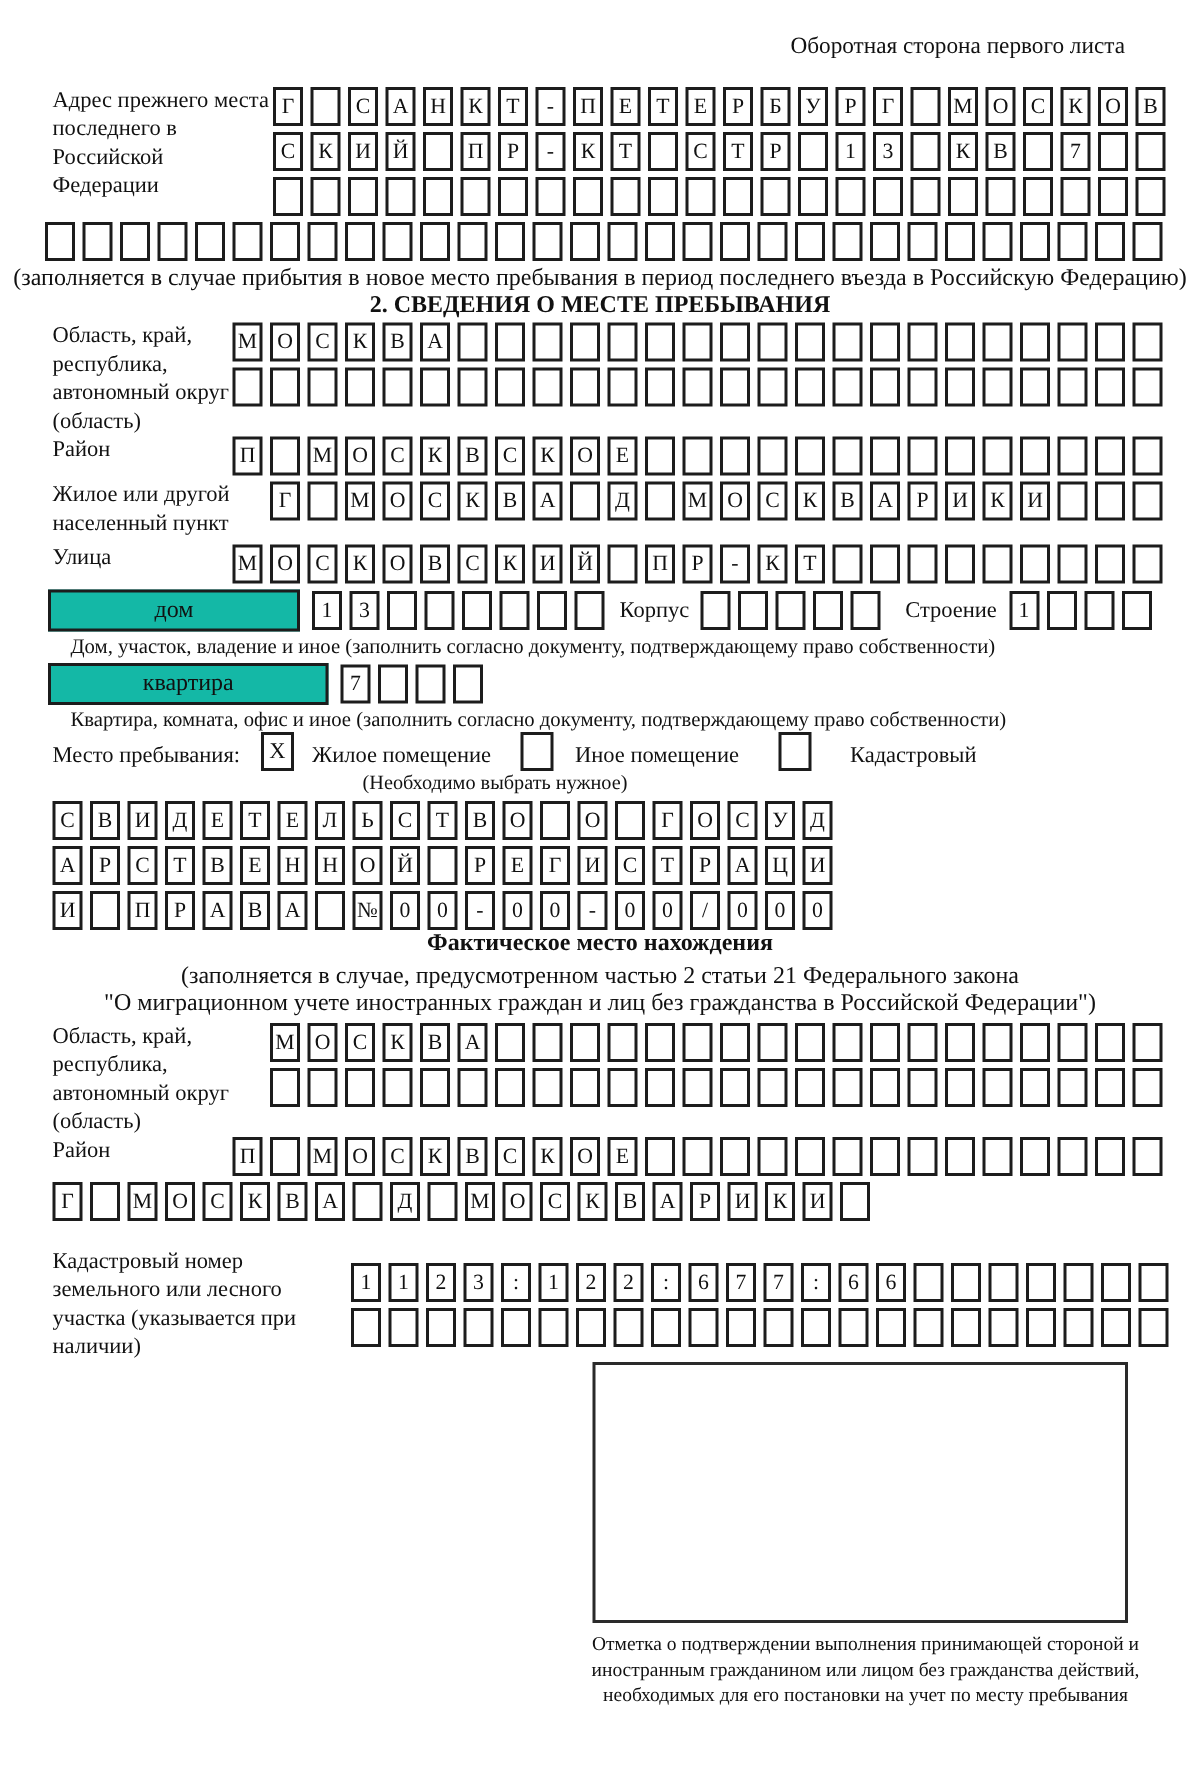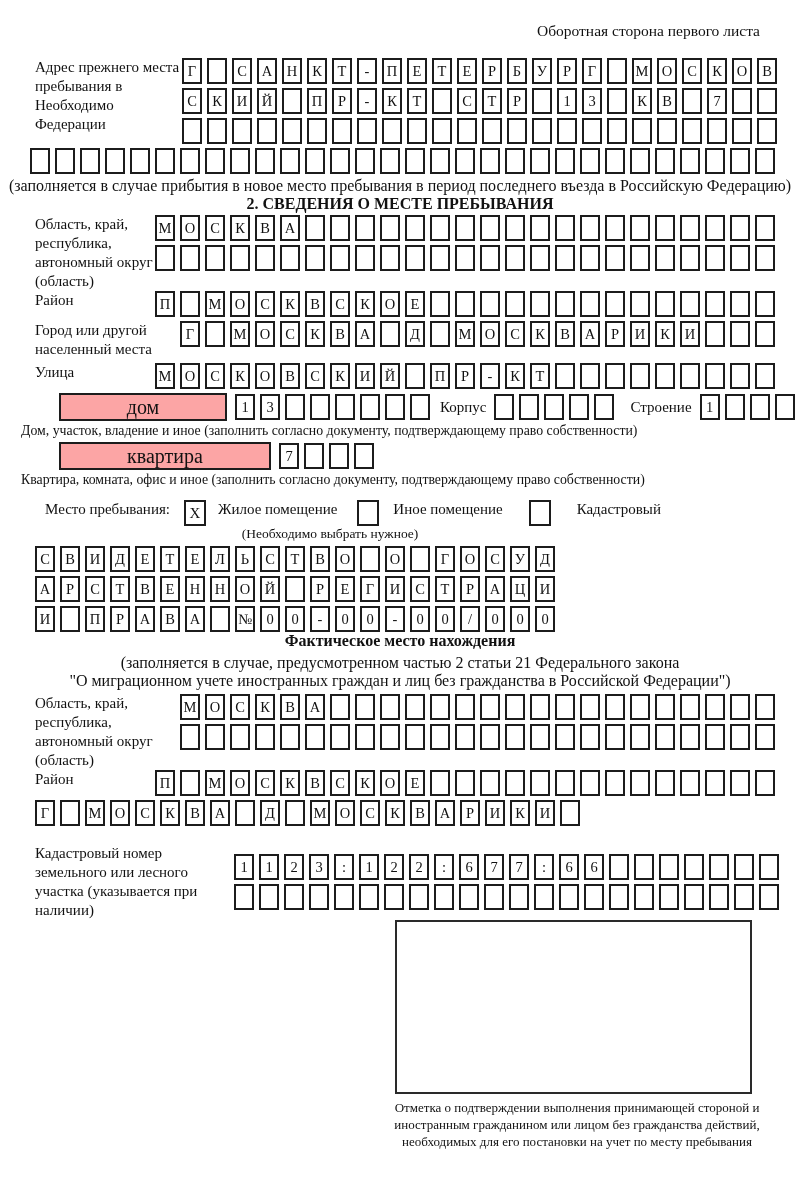--- a/index.html
+++ b/index.html
@@ -8,7 +8,7 @@
     font-family:"Liberation Serif","DejaVu Serif",serif;
     color:#111;position:relative;overflow:hidden;
   }
-  .side-note{margin-top:22px;padding-right:40px;text-align:right;font-size:15.5px;}
+  .side-note{margin-top:22px;padding-right:50px;text-align:right;font-size:15.5px;}
   .field{display:flex;align-items:flex-start;padding-left:35px;}
   .label{font-size:15px;line-height:19px;flex:0 0 auto;}
   .boxes{display:flex;flex-direction:column;gap:4px;}

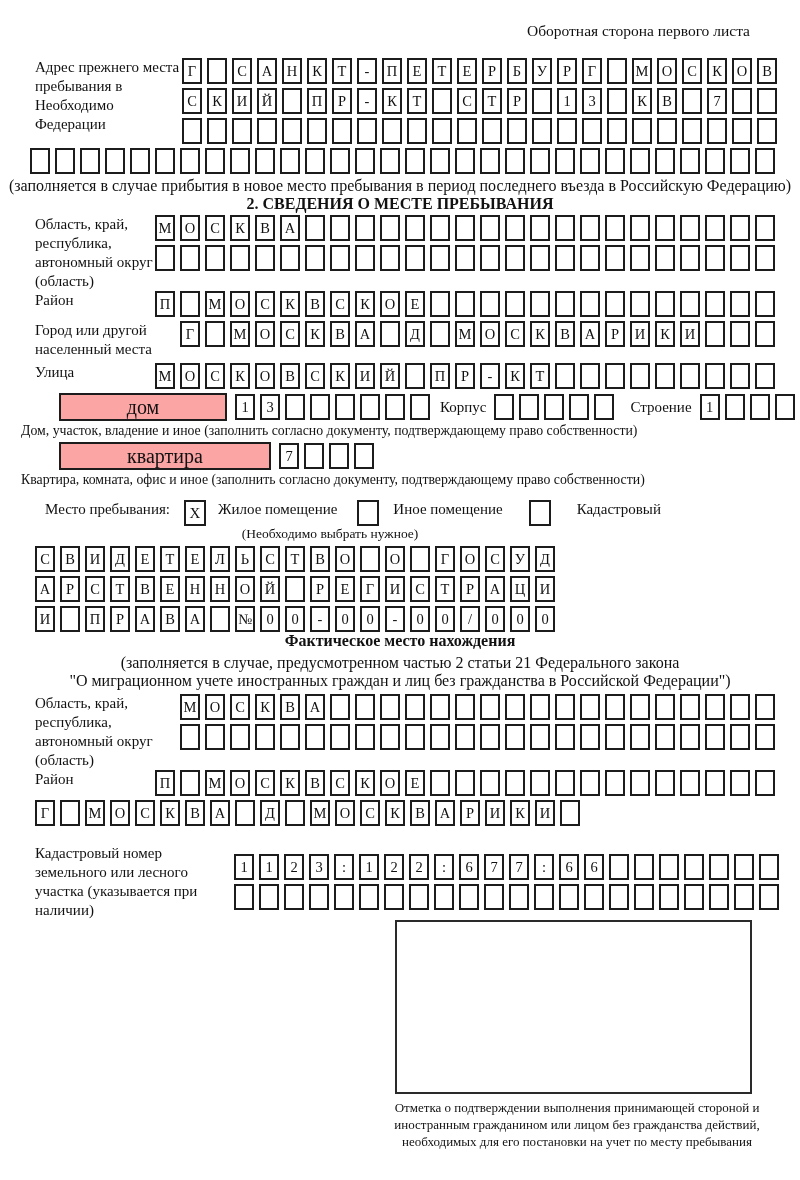--- a/index.html
+++ b/index.html
@@ -40,7 +40,7 @@
 <div class="side-note">Оборотная сторона первого листа</div>
 
 <div class="field" style="margin-top:18px">
-  <div class="label" style="width:147px">Адрес прежнего места пребывания в Необходимо Федерации</div>
+  <div class="label" style="width:147px">Адрес прежнего места последнего в Российской Федерации</div>
   <div class="boxes">
     <div class="boxrow">
         <span class="cell">Г</span>

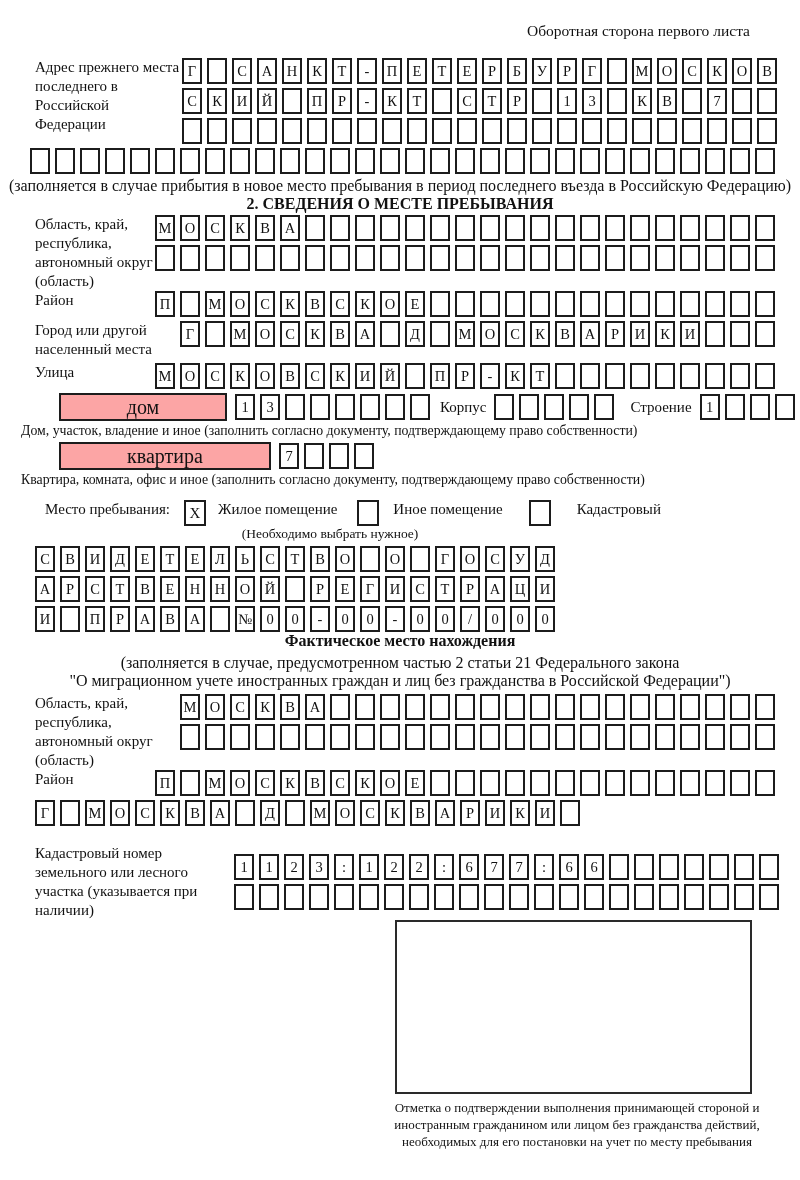--- a/index.html
+++ b/index.html
@@ -250,7 +250,7 @@
 </div>
 
 <div class="field" style="margin-top:4px">
-  <div class="label" style="width:145px">Город или другой населенный места</div>
+  <div class="label" style="width:145px">Жилое или другой населенный пункт</div>
   <div class="boxrow">
       <span class="cell">Г</span>
       <span class="cell"></span>

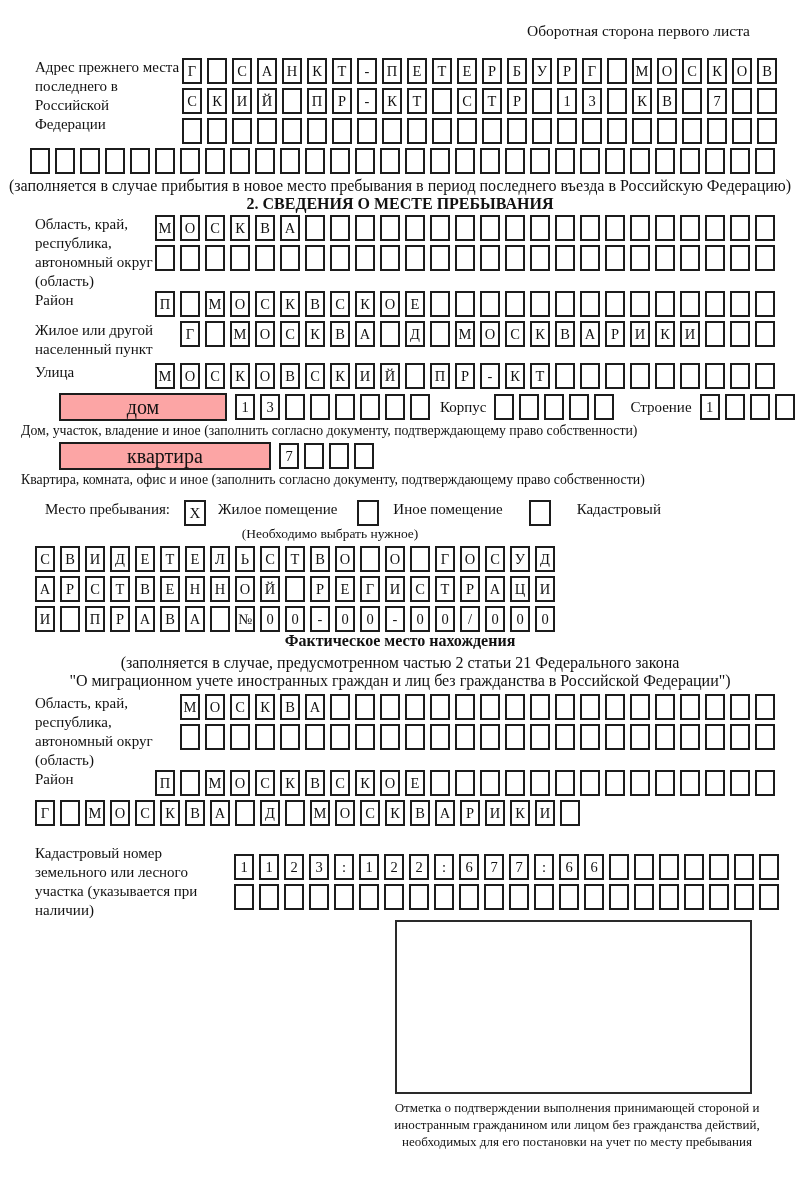--- a/index.html
+++ b/index.html
@@ -23,7 +23,7 @@
   .caption{font-size:13.8px;padding-left:21px;margin-top:2px;}
   .wide-box{
     box-sizing:border-box;height:28px;border:2px solid #1c1c1c;
-    display:flex;align-items:center;justify-content:center;font-size:20px;background:#fca5a5;margin-left:27px;
+    display:flex;align-items:center;justify-content:center;font-size:16px;background:#14b8a6;
   }
   .inline-lbl{font-size:15px;line-height:28px;}
   .stay-row{display:flex;align-items:flex-start;padding-left:45px;margin-top:12px;}

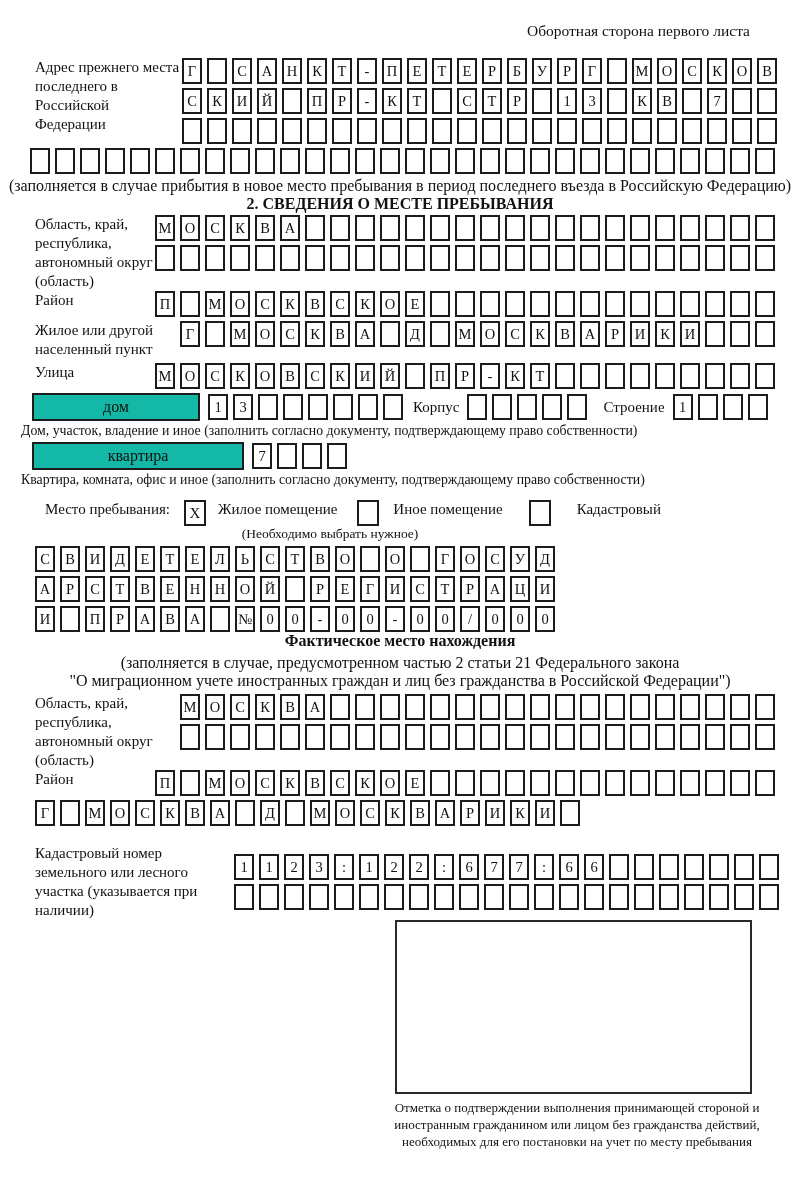--- a/index.html
+++ b/index.html
@@ -20,7 +20,7 @@
   }
   .note-center{text-align:center;font-size:16px;margin-top:3px;}
   .heading{font-weight:bold;font-size:16px;text-align:center;}
-  .caption{font-size:13.8px;padding-left:21px;margin-top:2px;}
+  .caption{font-size:13.8px;padding-left:47px;margin-top:2px;}
   .wide-box{
     box-sizing:border-box;height:28px;border:2px solid #1c1c1c;
     display:flex;align-items:center;justify-content:center;font-size:16px;background:#14b8a6;

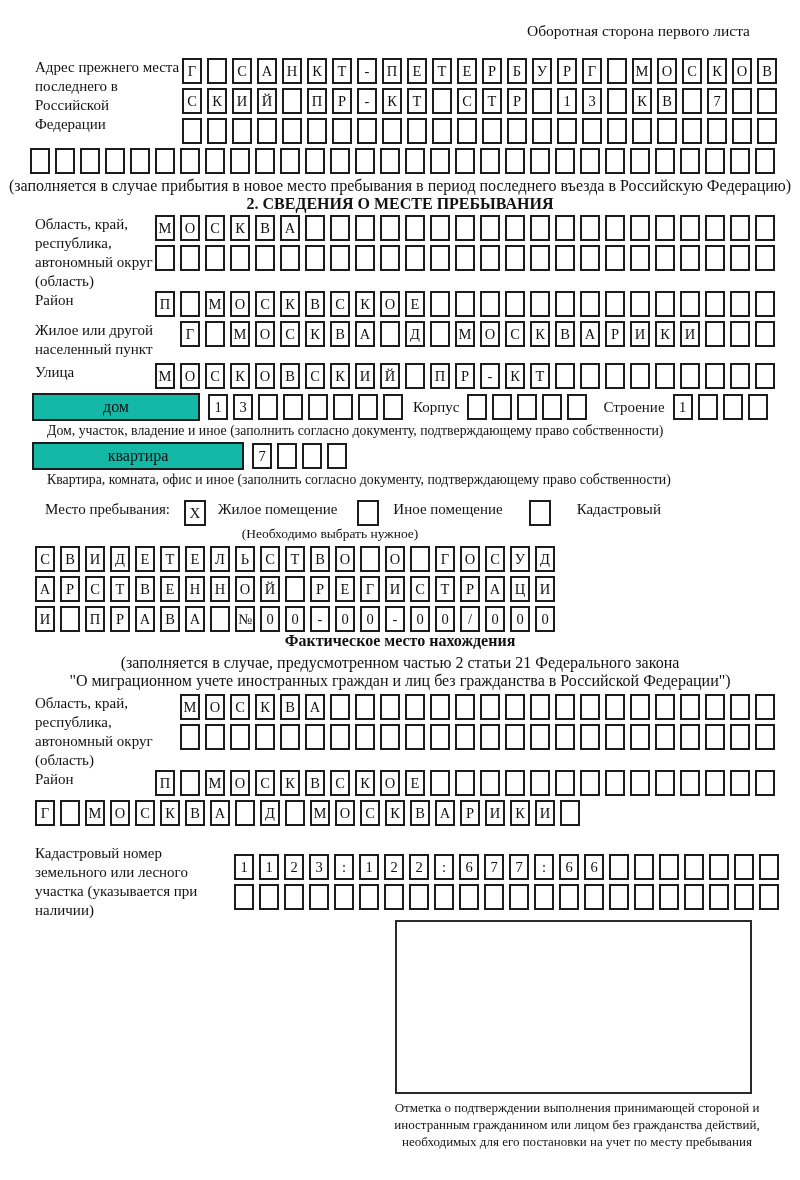--- a/index.html
+++ b/index.html
@@ -341,7 +341,7 @@
 <div class="caption">Дом, участок, владение и иное (заполнить согласно документу, подтверждающему право собственности)</div>
 
 <div class="field" style="margin-top:3px;padding-left:32px;align-items:center">
-  <div class="wide-box" style="width:212px">квартира</div>
+  <div class="wide-box" style="width:187px">квартира</div>
   <div class="boxrow" style="margin-left:8px">
       <span class="cell">7</span>
       <span class="cell"></span>

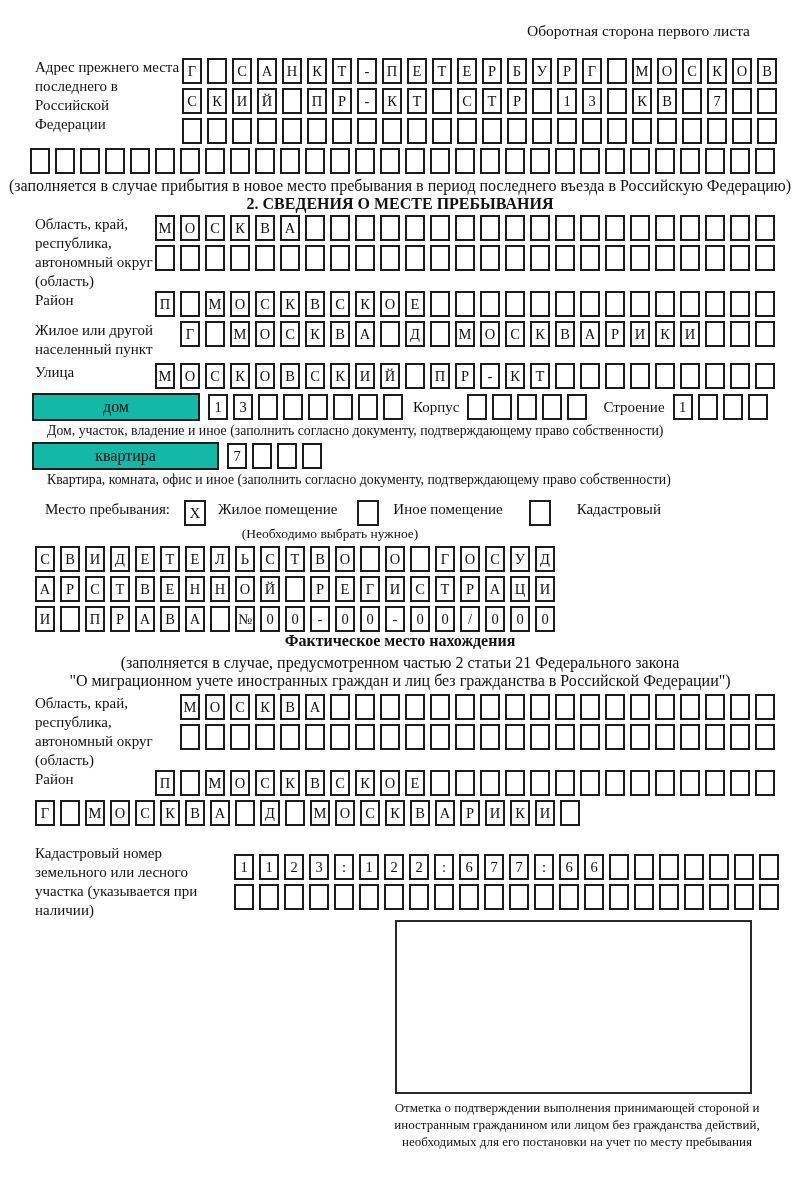--- a/index.html
+++ b/index.html
@@ -26,7 +26,7 @@
     display:flex;align-items:center;justify-content:center;font-size:16px;background:#14b8a6;
   }
   .inline-lbl{font-size:15px;line-height:28px;}
-  .stay-row{display:flex;align-items:flex-start;padding-left:45px;margin-top:12px;}
+  .stay-row{display:flex;align-items:flex-end;padding-left:35px;margin-top:0;}
   .checkbox{
     box-sizing:border-box;width:22px;height:26px;border:2px solid #1c1c1c;
     display:inline-flex;align-items:center;justify-content:center;font-size:15px;background:#fff;

